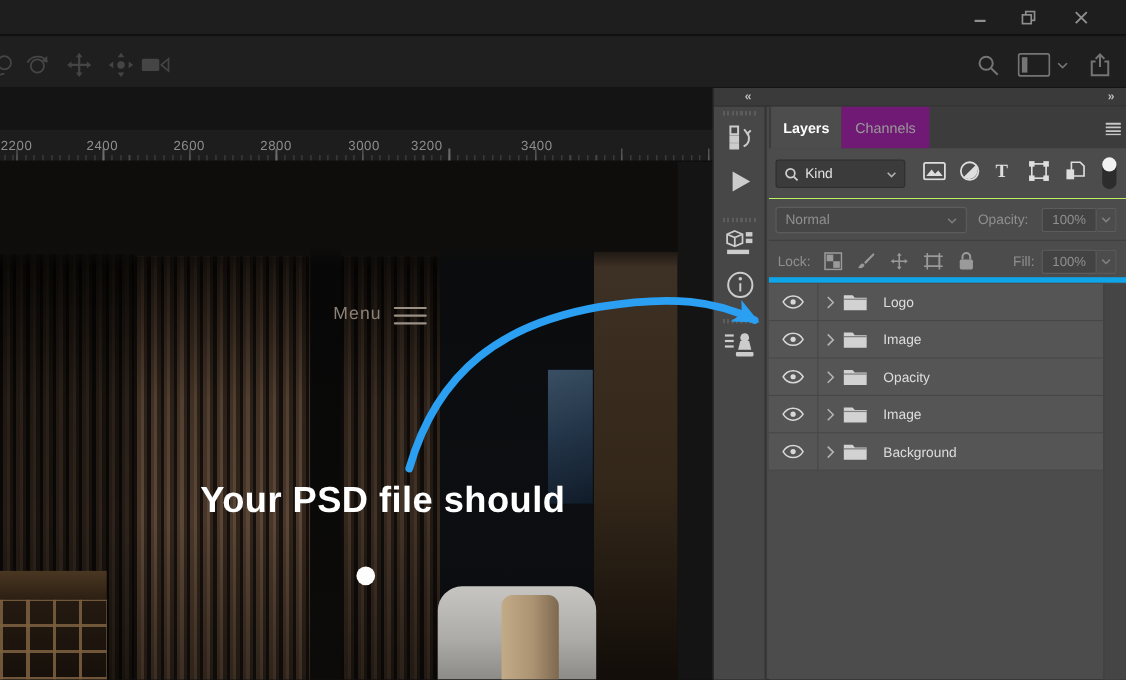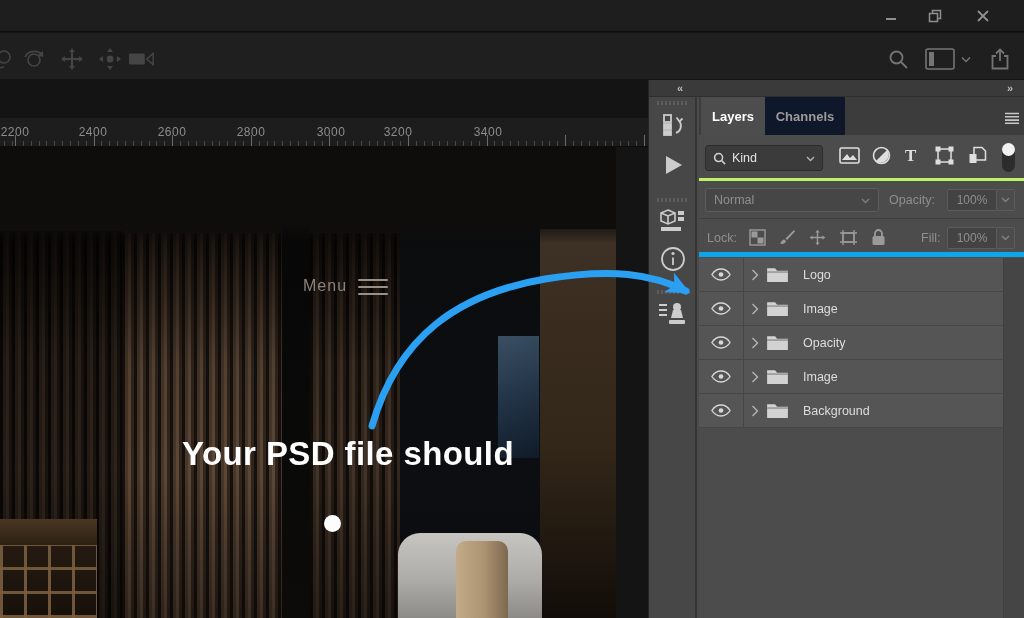--- a/index.html
+++ b/index.html
@@ -59,7 +59,7 @@
   .tabbar { left:0; top:0; width:326px; height:38px; background:#3c3c3c; }
   .tab { height:38px; display:flex; align-items:center; justify-content:center; font-size:13px; }
   .tab.active { background:#4d4d4d; color:#ffffff; font-weight:bold; }
-  .tab.inactive { background:#0f172a; color:#9b9b9b; font-weight:bold; }
+  .tab.inactive { background:#701a75; color:#9b9b9b; font-weight:normal; }
   .panel-menu-ico { color:#c7c7c7; }
 
   .filter-row { left:0; top:38px; width:326px; height:46px; background:#4c4c4c; border-bottom:3px solid #bef264; }

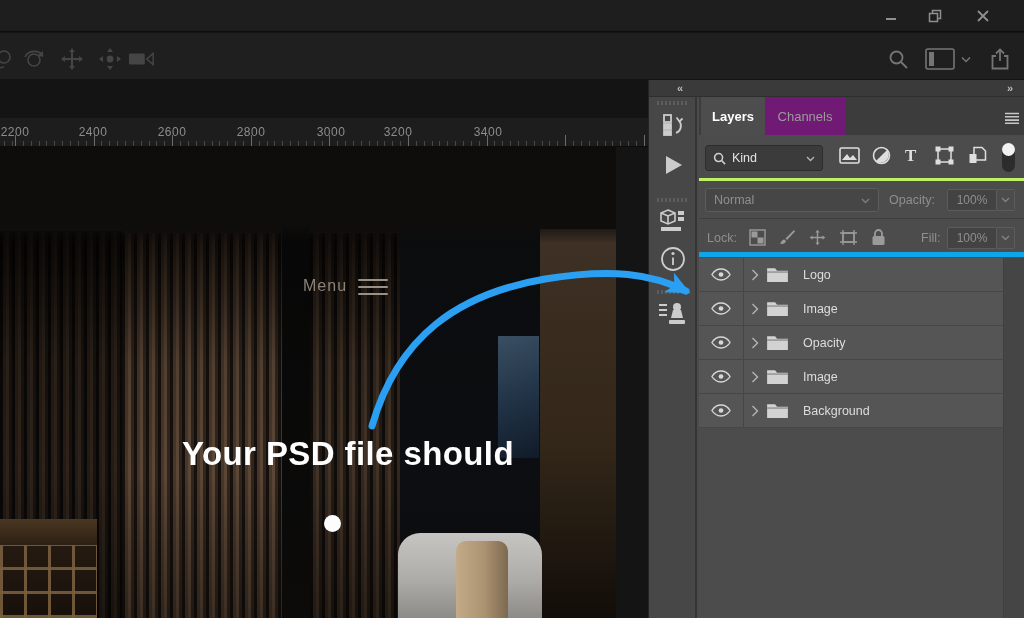--- a/index.html
+++ b/index.html
@@ -184,7 +184,7 @@
     <span class="ruler-label" style="left:148px;">2600</span>
     <span class="ruler-label" style="left:227px;">2800</span>
     <span class="ruler-label" style="left:307px;">3000</span>
-    <span class="ruler-label" style="left:374px;">3200</span>
+    <span class="ruler-label" style="left:364px;">3200</span>
     <span class="ruler-label" style="left:464px;">3400</span>
     <span class="ruler-label" style="left:542px;margin-top:24px;">3600</span>
   </div>

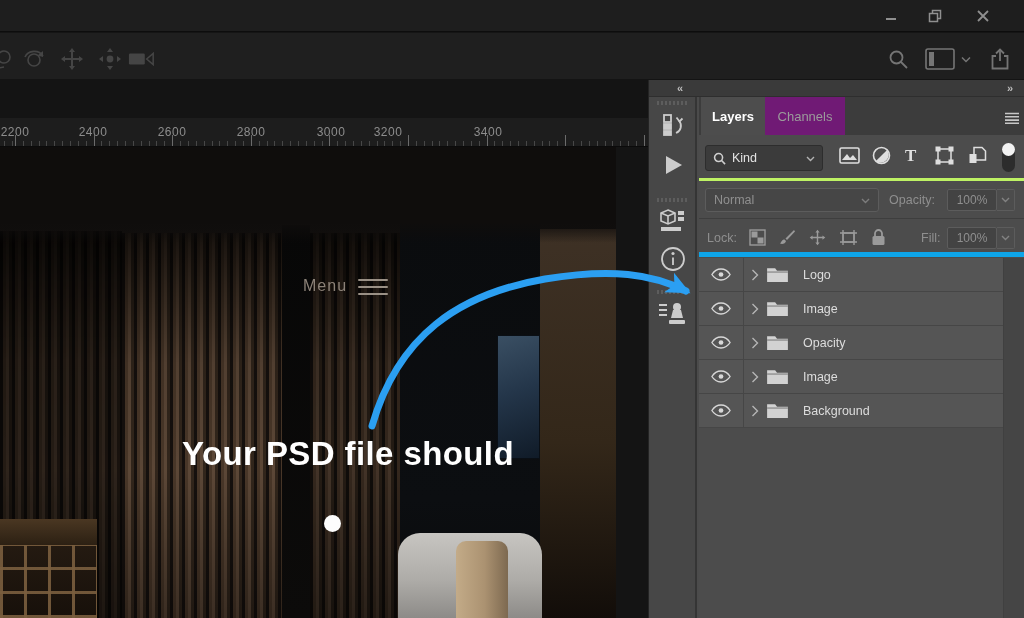--- a/index.html
+++ b/index.html
@@ -62,7 +62,7 @@
   .tab.inactive { background:#701a75; color:#9b9b9b; font-weight:normal; }
   .panel-menu-ico { color:#c7c7c7; }
 
-  .filter-row { left:0; top:38px; width:326px; height:46px; background:#4c4c4c; border-bottom:3px solid #bef264; }
+  .filter-row { left:0; top:38px; width:326px; height:46px; background:#4c4c4c; border-bottom:1px solid #bef264; }
   .combo { background:#3b3b3b; border:1px solid #2d2d2d; border-radius:3px; display:flex; align-items:center;
      color:#e3e3e3; font-size:12.5px; }
   .combo .chev { margin-left:auto; color:#b3b3b3; }

